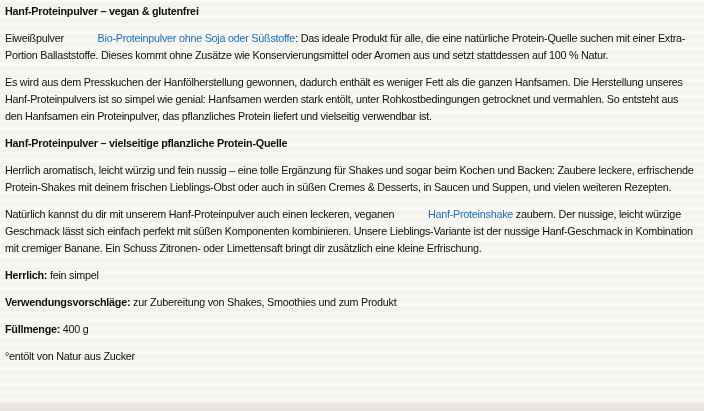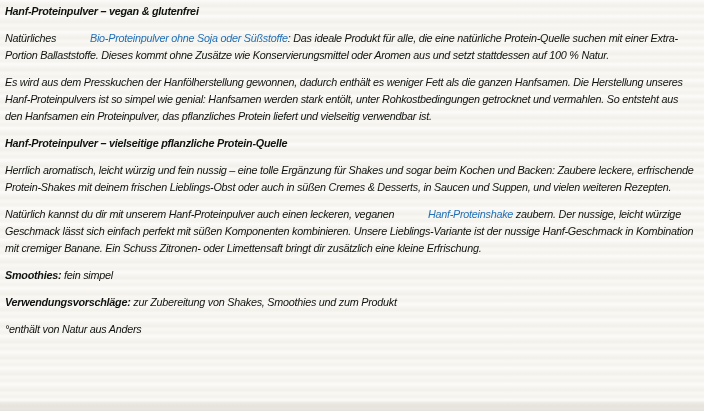--- a/index.html
+++ b/index.html
@@ -25,7 +25,6 @@
   }
   .page {
     padding: 3px 8px 0 5px;
-    font-style: italic;
   }
   .para, .heading, .attr-line, .footnote {
     margin: 0 0 10px 0;

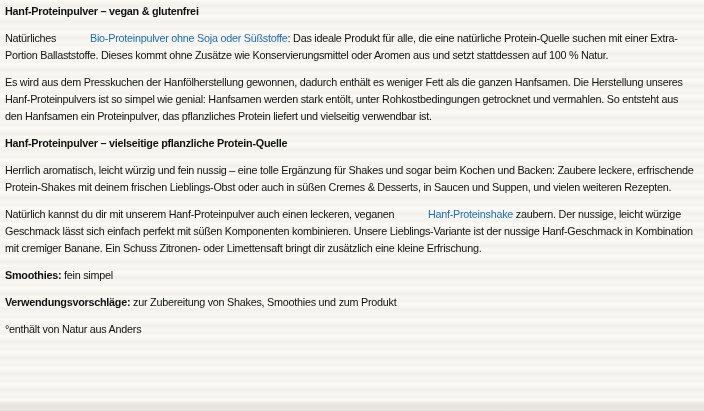--- a/index.html
+++ b/index.html
@@ -45,7 +45,7 @@
 
   <p class="heading">Hanf-Proteinpulver – vegan &amp; glutenfrei</p>
 
-  <p class="para"><span>Natürliches </span><a class="text-link">Bio-Proteinpulver ohne Soja oder Süßstoffe</a><span>: Das ideale Produkt für alle, die eine natürliche Protein-Quelle suchen mit einer Extra-Portion Ballaststoffe. Dieses kommt ohne Zusätze wie Konservierungsmittel oder Aromen aus und setzt stattdessen auf 100 % Natur.</span></p>
+  <p class="para"><span>Eiweißpulver </span><a class="text-link">Bio-Proteinpulver ohne Soja oder Süßstoffe</a><span>: Das ideale Produkt für alle, die eine natürliche Protein-Quelle suchen mit einer Extra-Portion Ballaststoffe. Dieses kommt ohne Zusätze wie Konservierungsmittel oder Aromen aus und setzt stattdessen auf 100 % Natur.</span></p>
 
   <p class="para">Es wird aus dem Presskuchen der Hanfölherstellung gewonnen, dadurch enthält es weniger Fett als die ganzen Hanfsamen. Die Herstellung unseres Hanf-Proteinpulvers ist so simpel wie genial: Hanfsamen werden stark entölt, unter Rohkostbedingungen getrocknet und vermahlen. So entsteht aus den Hanfsamen ein Proteinpulver, das pflanzliches Protein liefert und vielseitig verwendbar ist.</p>
 

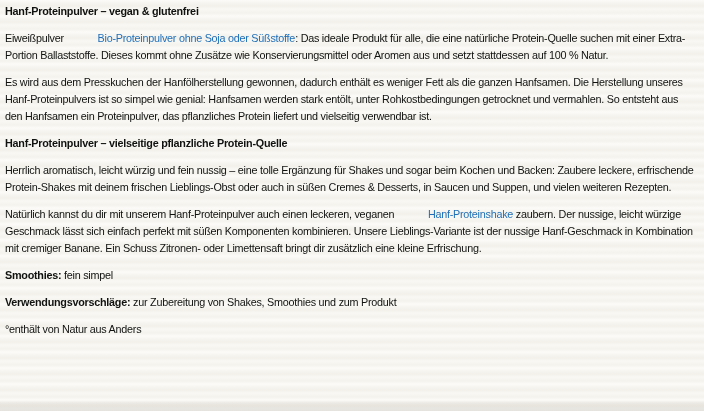--- a/index.html
+++ b/index.html
@@ -56,7 +56,7 @@
 
   <p class="para"><span>Natürlich kannst du dir mit unserem Hanf-Proteinpulver auch einen leckeren, veganen </span><a class="text-link">Hanf-Proteinshake</a><span> zaubern. Der nussige, leicht würzige Geschmack lässt sich einfach perfekt mit süßen Komponenten kombinieren. Unsere Lieblings-Variante ist der nussige Hanf-Geschmack in Kombination mit cremiger Banane. Ein Schuss Zitronen- oder Limettensaft bringt dir zusätzlich eine kleine Erfrischung.</span></p>
 
-  <p class="attr-line"><span class="attr-label">Smoothies:</span><span> fein simpel</span></p>
+  <p class="attr-line"><span class="attr-label">Herrlich:</span><span> fein simpel</span></p>
 
   <p class="attr-line"><span class="attr-label">Verwendungsvorschläge:</span><span> zur Zubereitung von Shakes, Smoothies und zum Produkt</span></p>
 

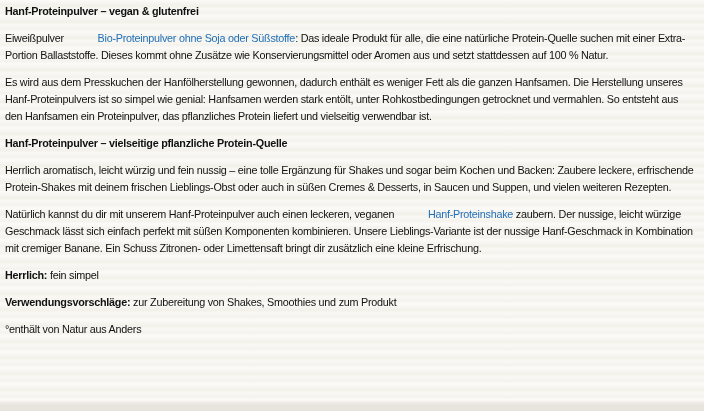--- a/index.html
+++ b/index.html
@@ -60,6 +60,7 @@
 
   <p class="attr-line"><span class="attr-label">Verwendungsvorschläge:</span><span> zur Zubereitung von Shakes, Smoothies und zum Produkt</span></p>
 
+  <p class="attr-line"><span class="attr-label">Füllmenge:</span><span> 400 g</span></p>
 
   <p class="footnote">°enthält von Natur aus Anders</p>
 

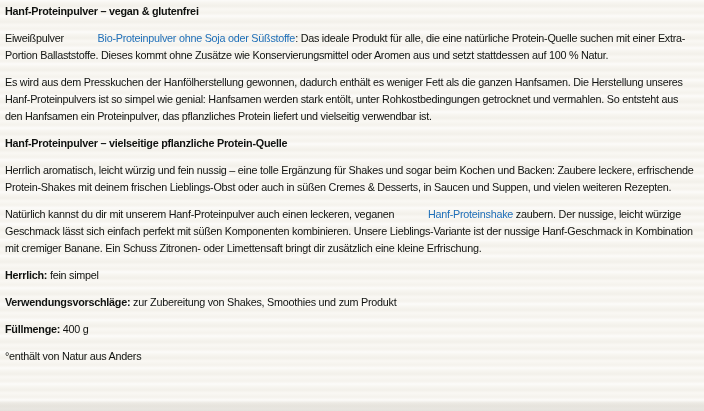--- a/index.html
+++ b/index.html
@@ -62,7 +62,7 @@
 
   <p class="attr-line"><span class="attr-label">Füllmenge:</span><span> 400 g</span></p>
 
-  <p class="footnote">°enthält von Natur aus Anders</p>
+  <p class="footnote">°entölt von Natur aus Zucker</p>
 
 </div>
 

